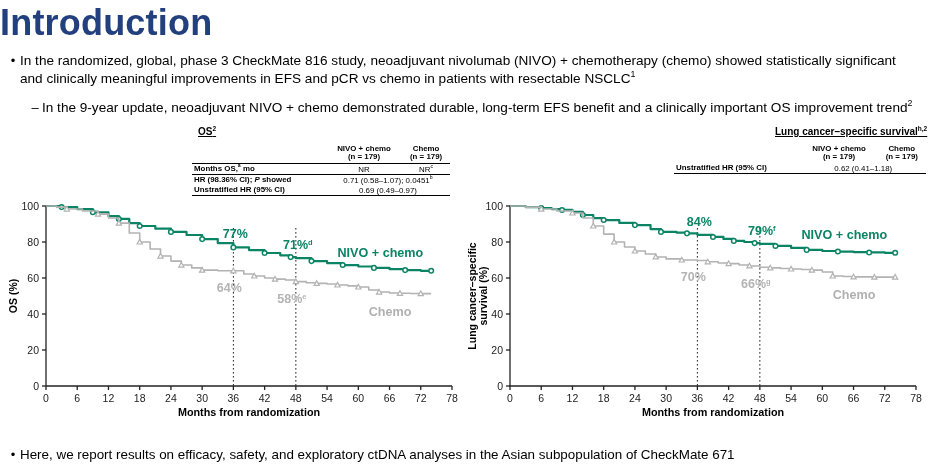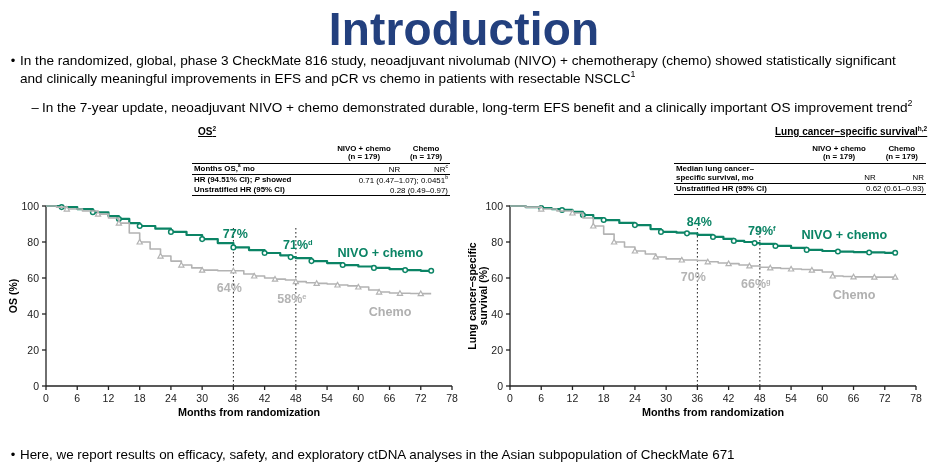--- a/index.html
+++ b/index.html
@@ -10,8 +10,8 @@
   }
   
   .slide-title{
-    position:absolute;left:0;top:2px;width:928px;text-align:center;
-    font-size:46px;font-weight:bold;color:#23407e;letter-spacing:.2px;
+    position:absolute;left:0;top:2px;width:928px;
+    font-size:36px;font-weight:bold;color:#23407e;letter-spacing:.2px;
     font-family:"Liberation Sans",sans-serif;
   }
   

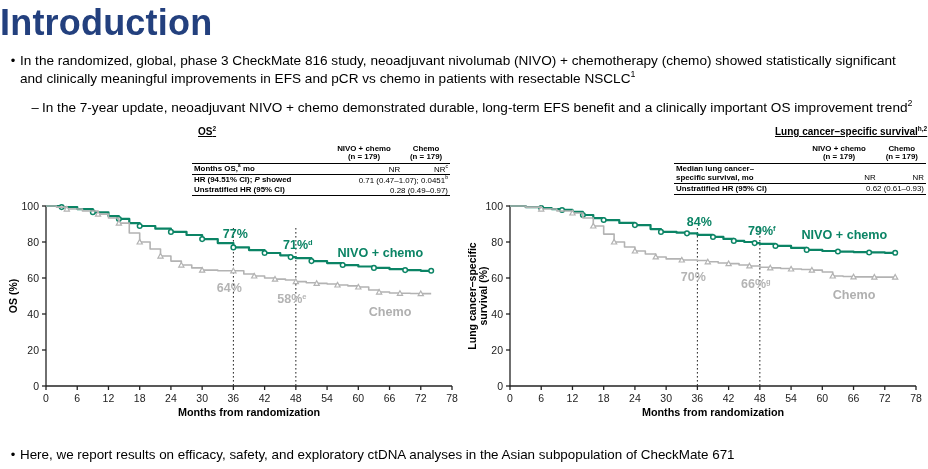--- a/index.html
+++ b/index.html
@@ -76,7 +76,7 @@
 
 <div class="bullet" id="bullet-2">
   <span class="marker">–</span>
-  <span class="btext"><span>In the 7-year update, neoadjuvant NIVO + chemo demonstrated durable, long-term EFS benefit and a clinically important OS improvement trend</span><sup>2</sup></span>
+  <span class="btext"><span>In the 9-year update, neoadjuvant NIVO + chemo demonstrated durable, long-term EFS benefit and a clinically important OS improvement trend</span><sup>2</sup></span>
 </div>
 
 <div class="bullet" id="bullet-3">

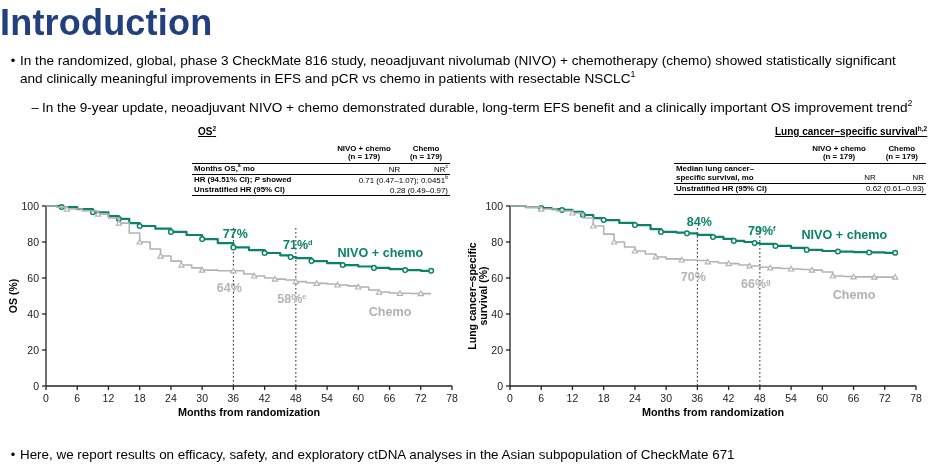--- a/index.html
+++ b/index.html
@@ -44,7 +44,7 @@
   .stats td,.stats th{padding:0.5px 2px;vertical-align:bottom;font-weight:bold;}
   .stats .colhead{text-align:center;font-weight:bold;line-height:1.12;padding-bottom:1px;}
   .stats .lbl{text-align:left;white-space:normal;line-height:1.12;}
-  .stats .val{text-align:right;font-weight:normal;white-space:nowrap;}
+  .stats .val{text-align:center;font-weight:normal;white-space:nowrap;}
   .stats tr.topline td{border-top:1px solid #000;}
   .stats tr.botline td{border-bottom:1px solid #000;}
   

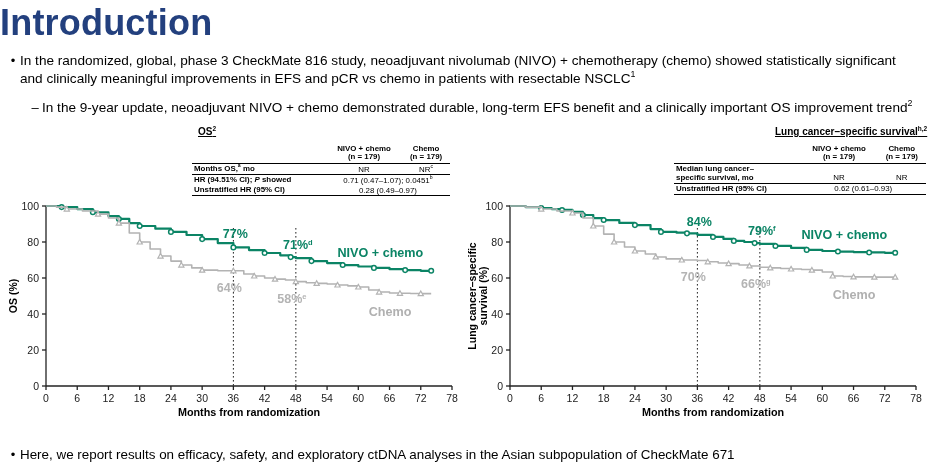--- a/index.html
+++ b/index.html
@@ -220,11 +220,6 @@
       <td class="lbl"></td>
       <td class="colhead"><span>NIVO + chemo</span><br><span>(n = 179)</span></td>
       <td class="colhead"><span>Chemo</span><br><span>(n = 179)</span></td>
-    </tr>
-    <tr class="topline botline">
-      <td class="lbl"><span>Median lung cancer–</span><br><span>specific survival, mo</span></td>
-      <td class="val">NR</td>
-      <td class="val">NR</td>
     </tr>
     <tr class="botline">
       <td class="lbl">Unstratified HR (95% CI)</td>

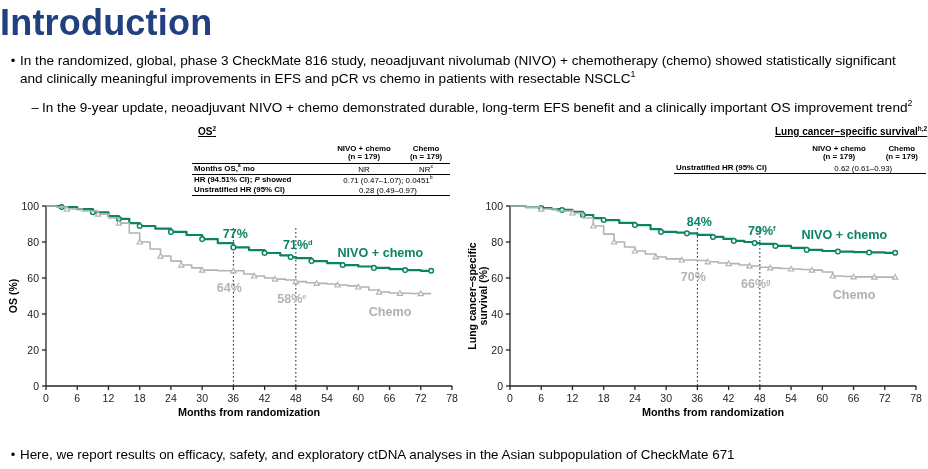--- a/index.html
+++ b/index.html
@@ -223,7 +223,7 @@
     </tr>
     <tr class="botline">
       <td class="lbl">Unstratified HR (95% CI)</td>
-      <td class="val" colspan="2">0.62 (0.61–0.93)</td>
+      <td class="val" colspan="2">0.62 (0.41–1.18)</td>
     </tr>
   </tbody>
     </table>

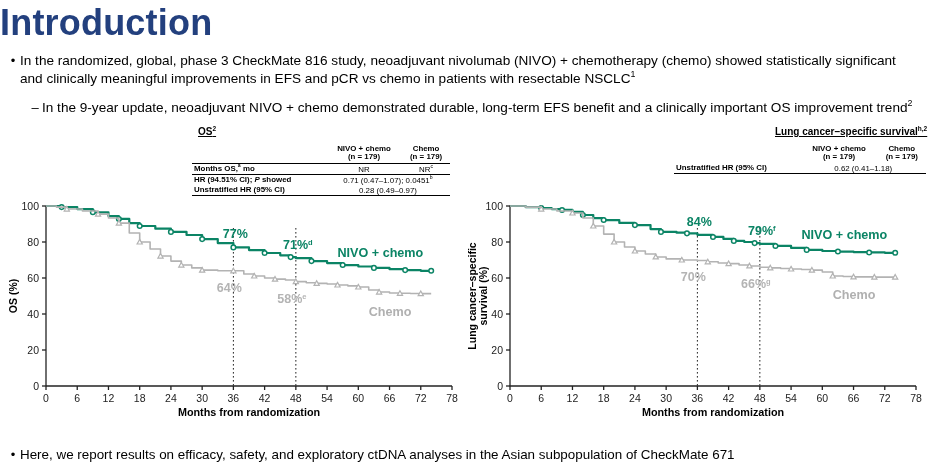--- a/index.html
+++ b/index.html
@@ -101,7 +101,7 @@
       <td class="val"><span>NR</span><sup>c</sup></td>
     </tr>
     <tr>
-      <td class="lbl"><span>HR (94.51% CI); </span><i>P</i><span> showed</span></td>
+      <td class="lbl"><span>HR (98.36% CI); </span><i>P</i><span> showed</span></td>
       <td class="val" colspan="2"><span>0.71 (0.47–1.07); 0.0451</span><sup>b</sup></td>
     </tr>
     <tr class="botline">

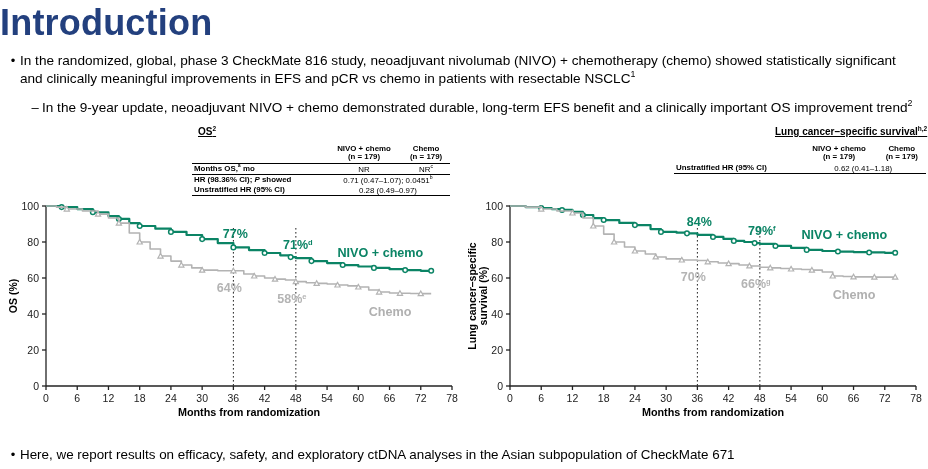--- a/index.html
+++ b/index.html
@@ -102,7 +102,7 @@
     </tr>
     <tr>
       <td class="lbl"><span>HR (98.36% CI); </span><i>P</i><span> showed</span></td>
-      <td class="val" colspan="2"><span>0.71 (0.47–1.07); 0.0451</span><sup>b</sup></td>
+      <td class="val" colspan="2"><span>0.71 (0.58–1.07); 0.0451</span><sup>b</sup></td>
     </tr>
     <tr class="botline">
       <td class="lbl">Unstratified HR (95% CI)</td>

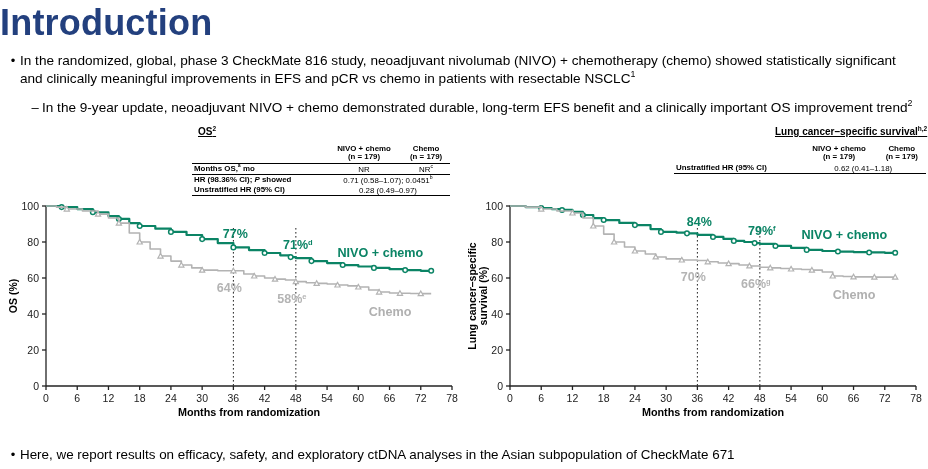--- a/index.html
+++ b/index.html
@@ -106,7 +106,7 @@
     </tr>
     <tr class="botline">
       <td class="lbl">Unstratified HR (95% CI)</td>
-      <td class="val" colspan="2">0.28 (0.49–0.97)</td>
+      <td class="val" colspan="2">0.69 (0.49–0.97)</td>
     </tr>
   </tbody>
     </table>

